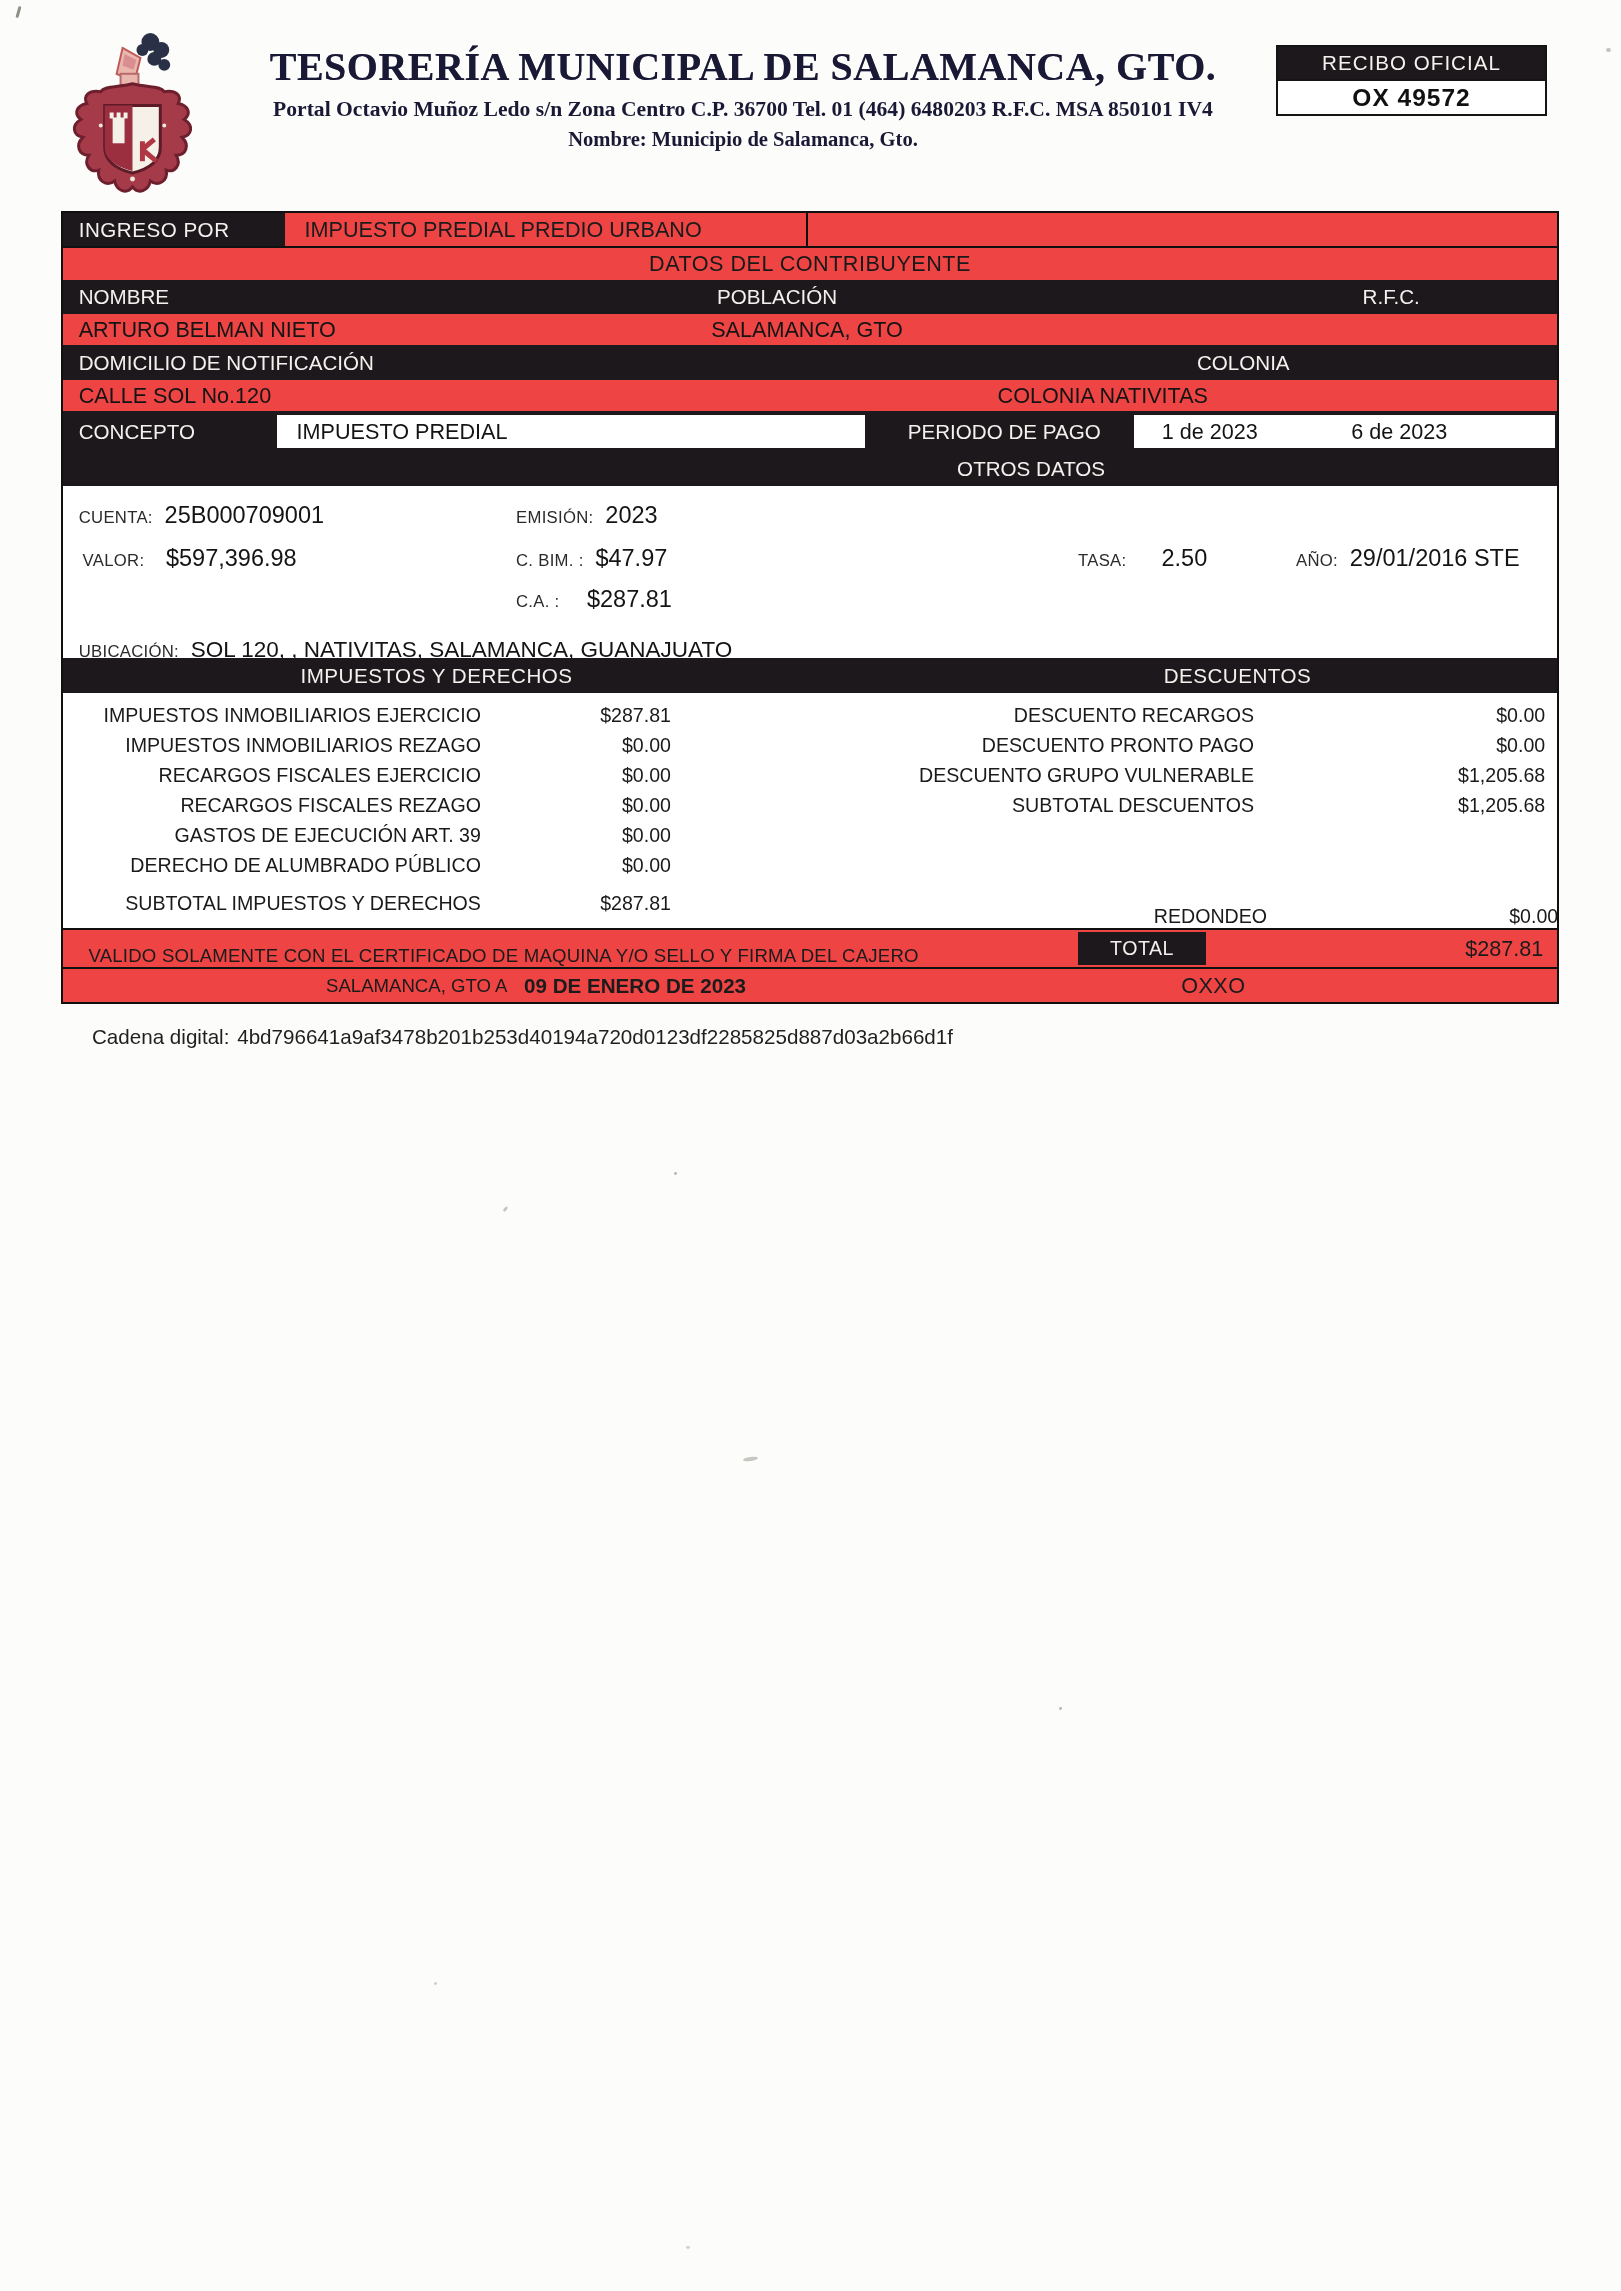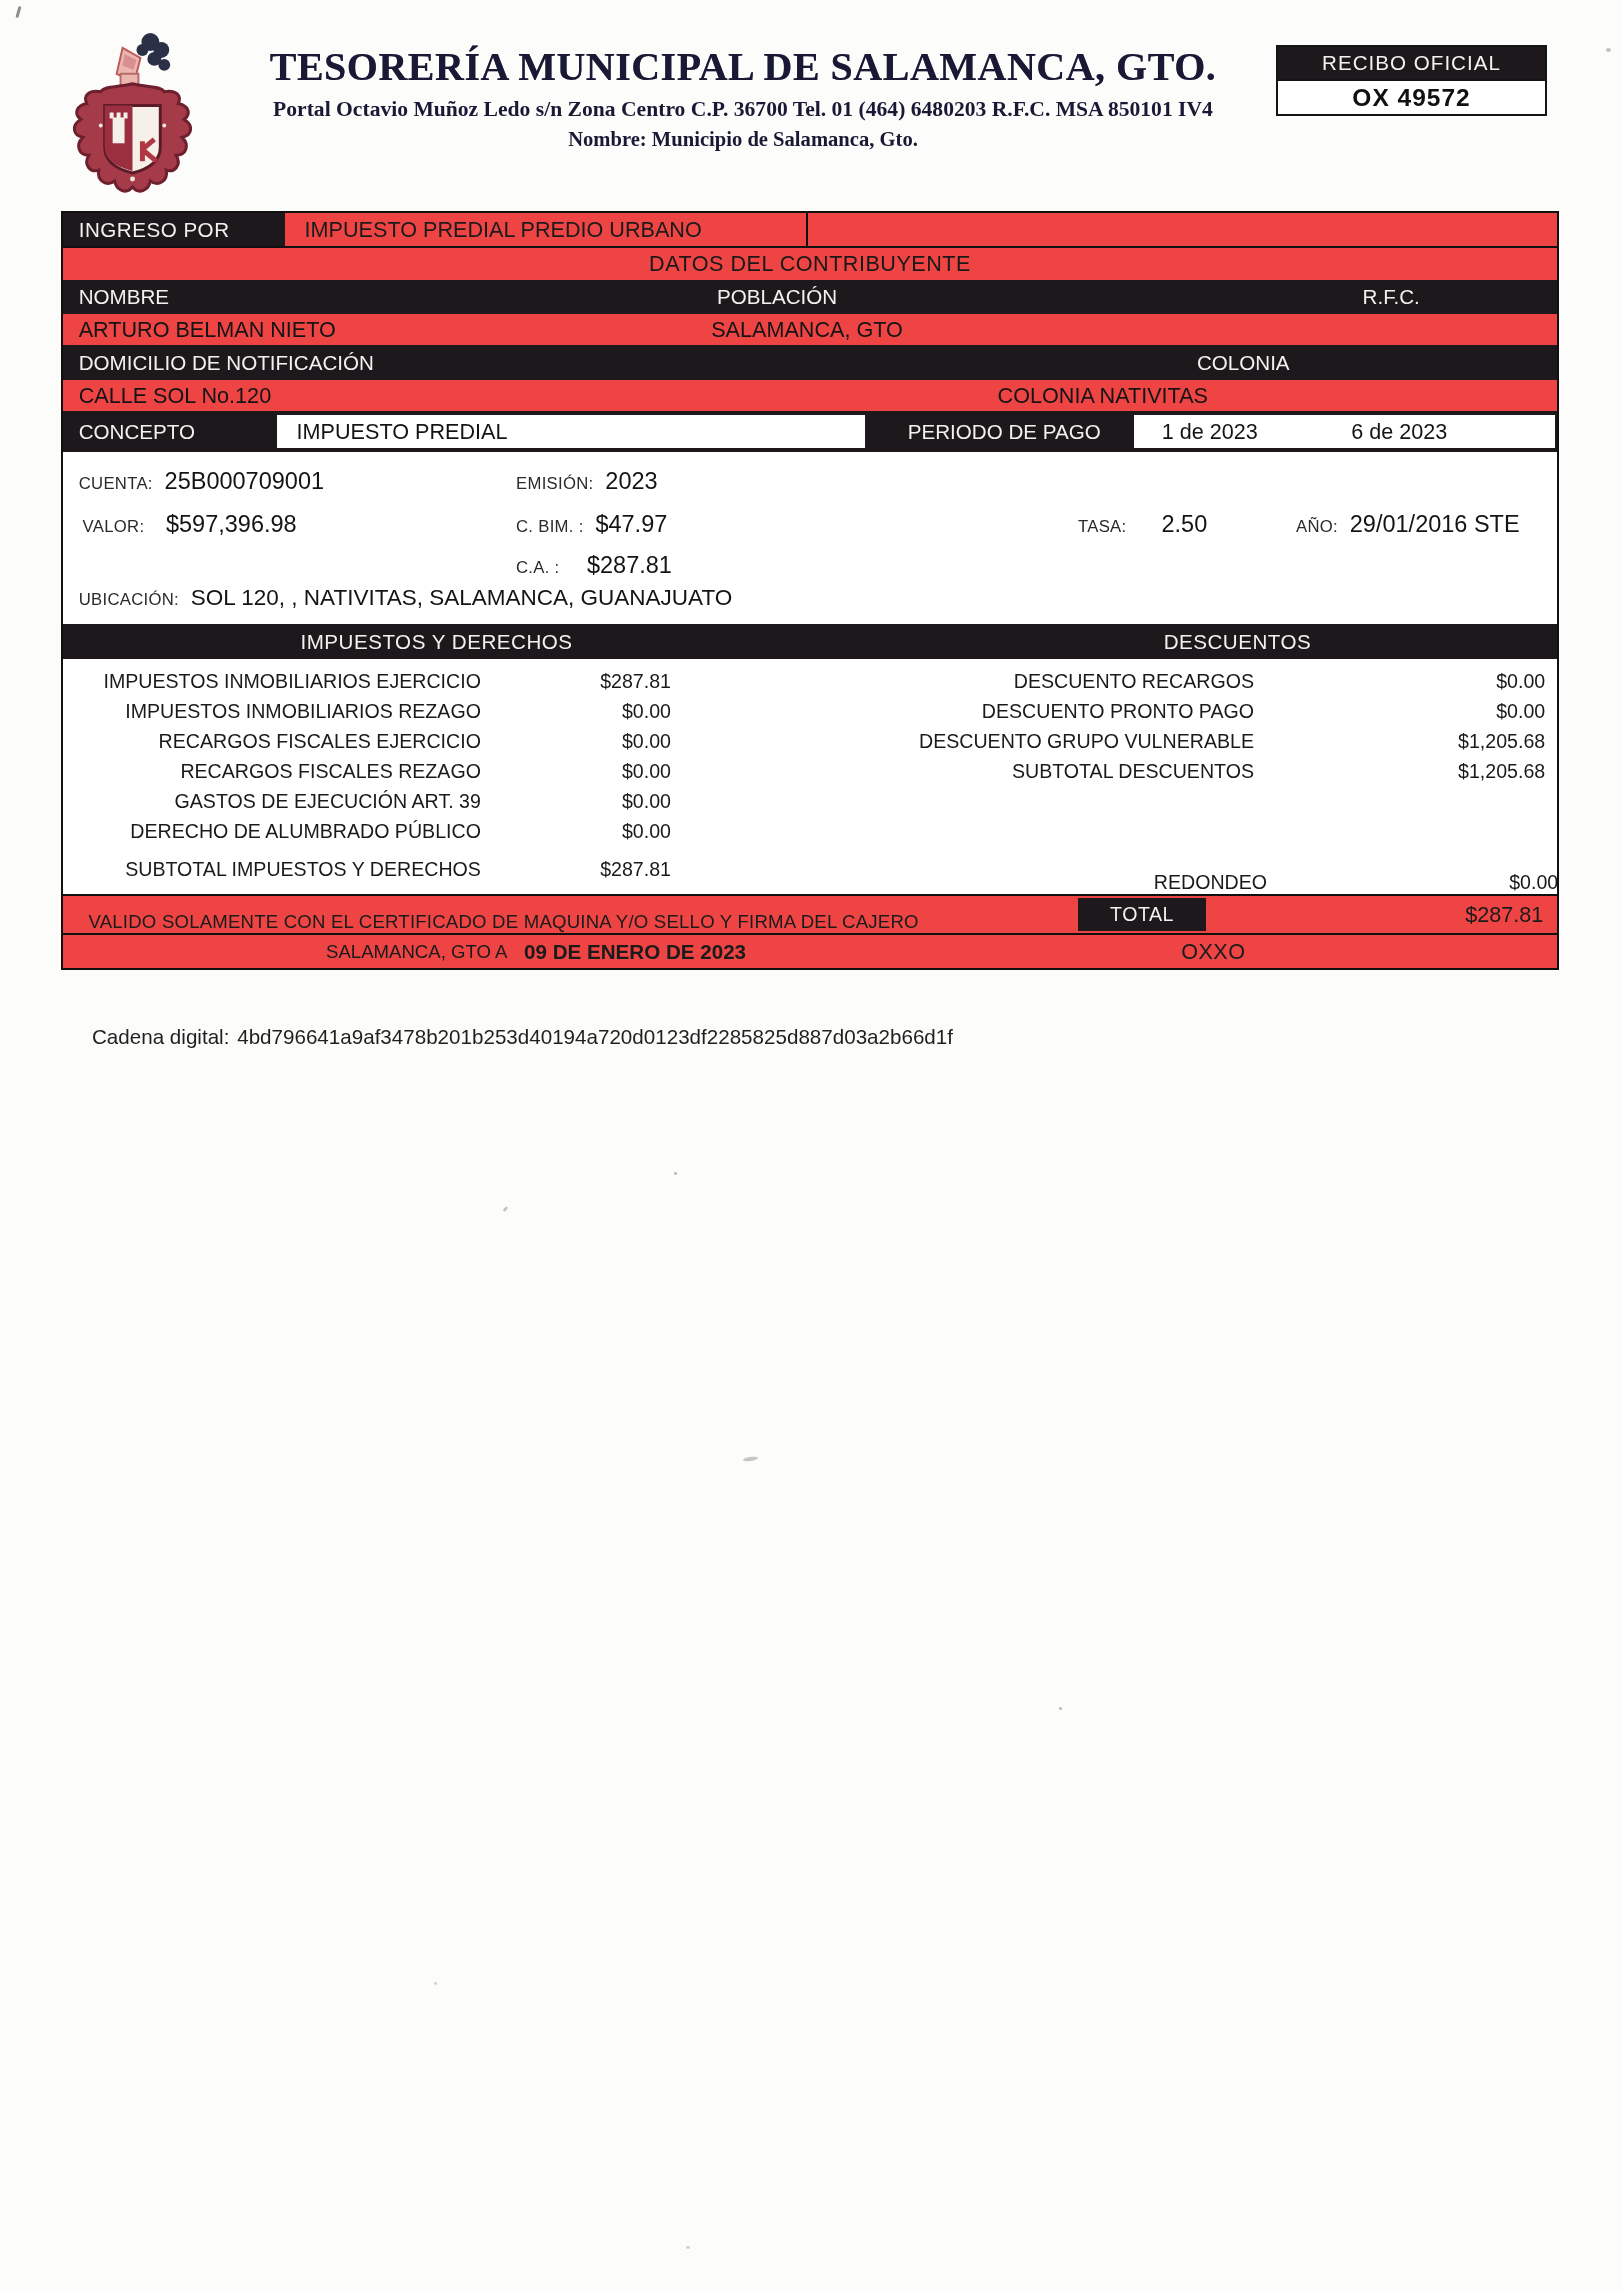--- a/index.html
+++ b/index.html
@@ -213,6 +213,9 @@
       </div>
     </div>
 
+    <div class="bar r8">
+      <span class="at ctr" style="left:64.8%">OTROS DATOS</span>
+    </div>
 
     <div class="r9">
       <div class="kv" style="left:15.7px;top:15.7px">

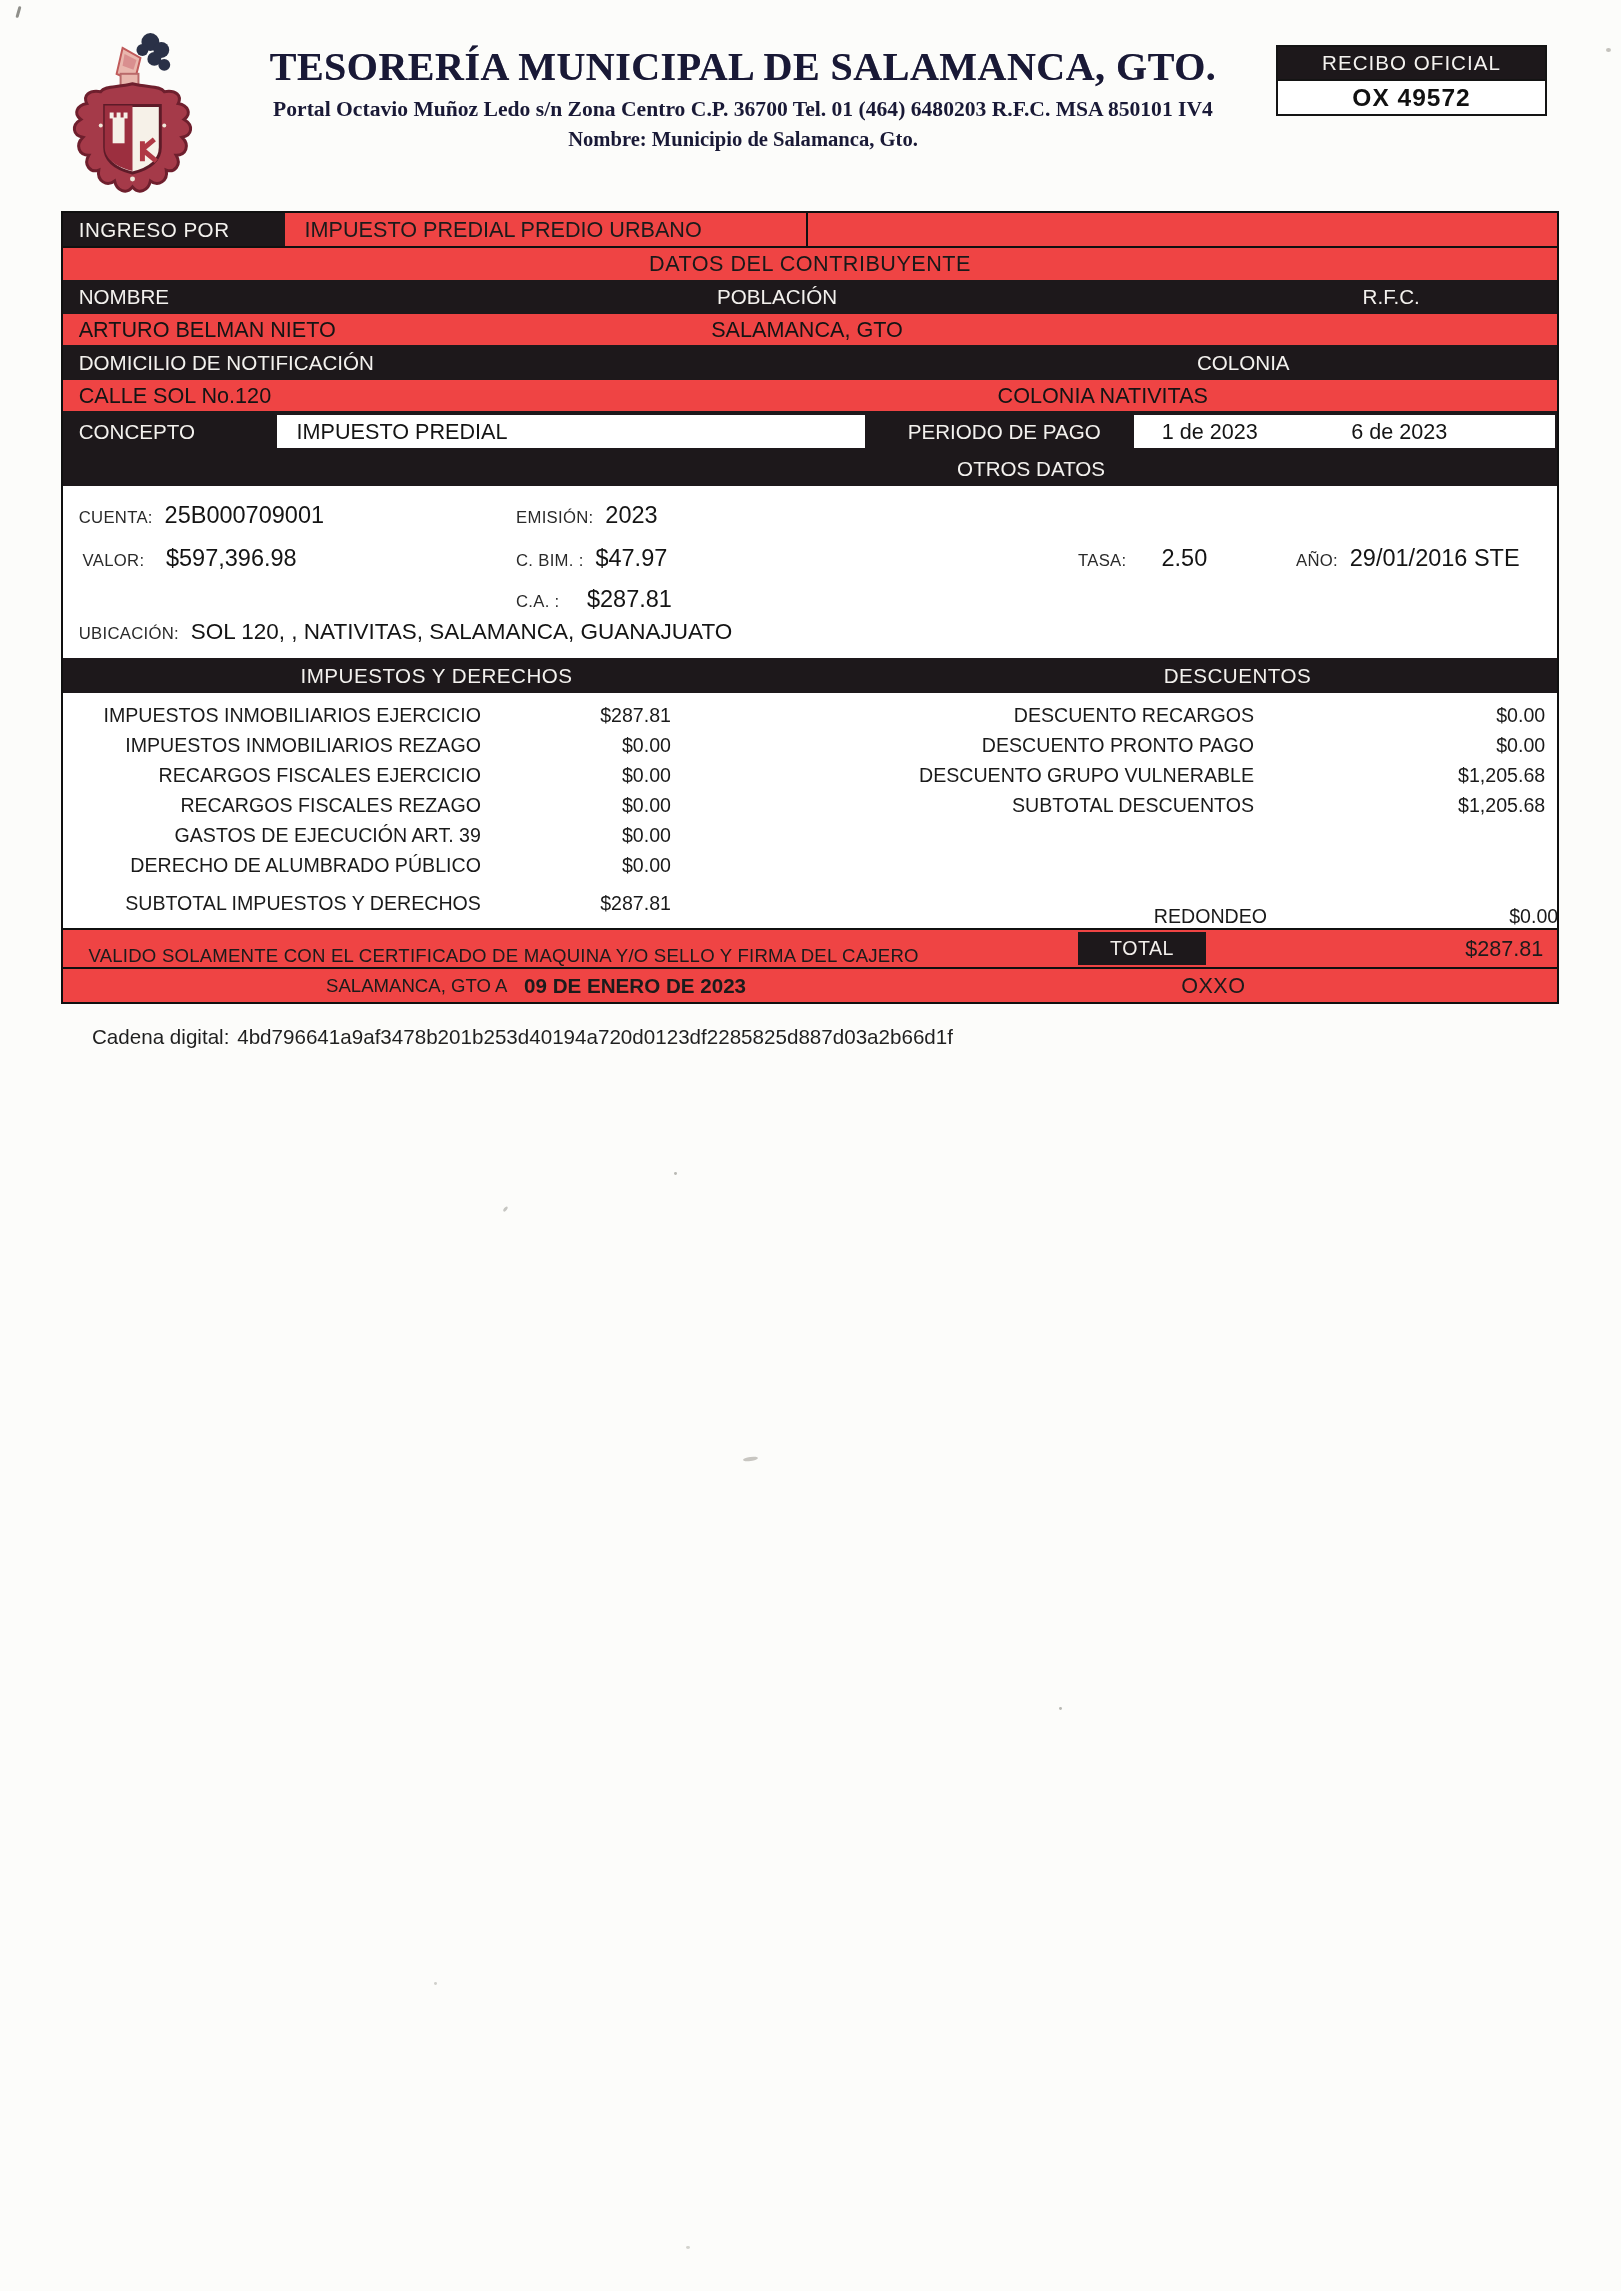--- a/index.html
+++ b/index.html
@@ -246,7 +246,7 @@
         <span class="k">C.A. :</span>
         <span class="v" style="margin-left:27.4px">$287.81</span>
       </div>
-      <div class="kv" style="left:15.7px;top:133px">
+      <div class="kv" style="left:15.7px;top:151px">
         <span class="k">UBICACIÓN:</span>
         <span class="v" style="font-size:22.5px">SOL 120, , NATIVITAS, SALAMANCA, GUANAJUATO</span>
       </div>

